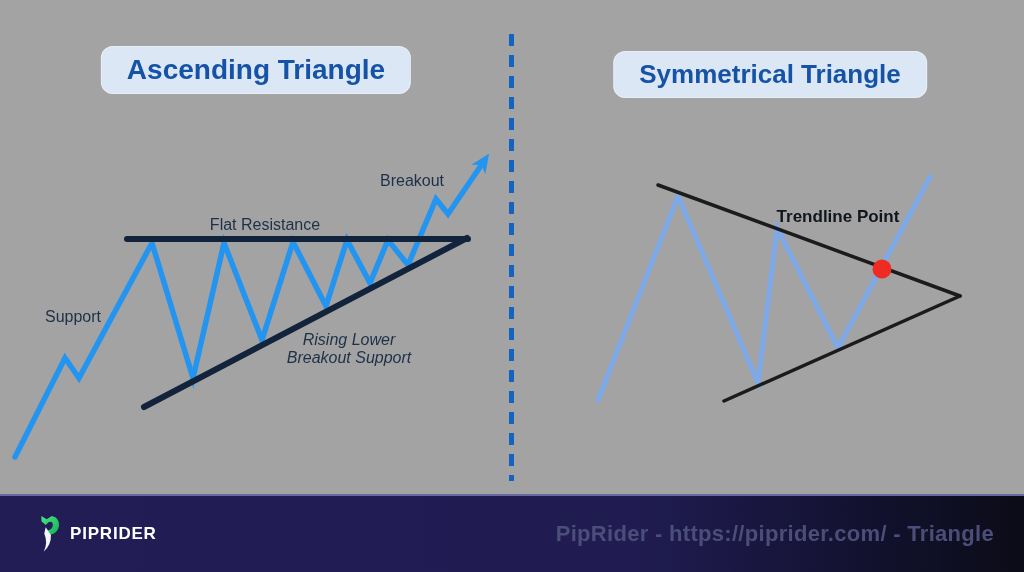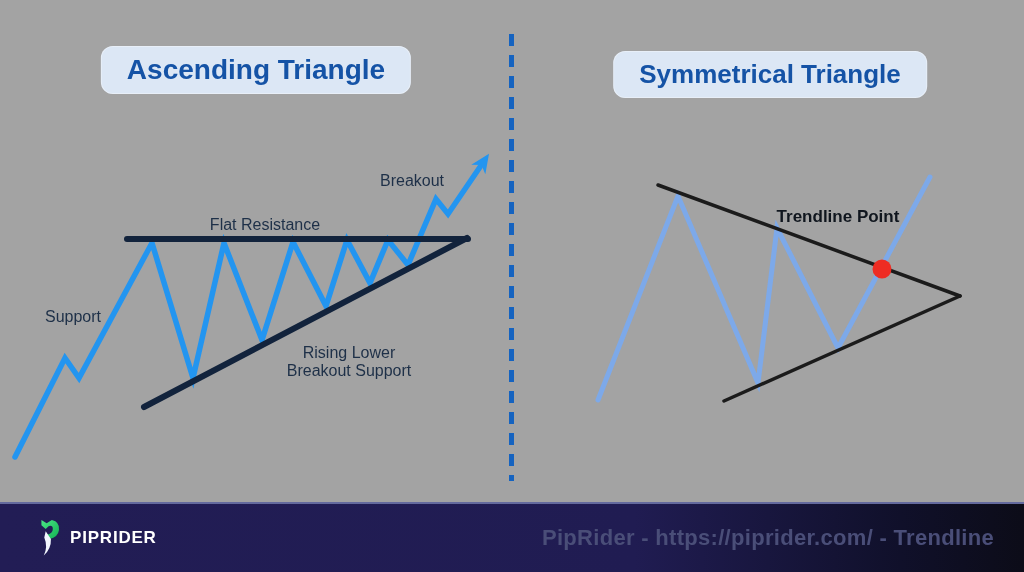--- a/index.html
+++ b/index.html
@@ -18,7 +18,7 @@
        font-size:16px;white-space:nowrap;text-align:center;line-height:1.1;}
   .lbl-uptrend{left:73px;top:317px;}
   .lbl-flat-resistance{left:265px;top:225px;}
-  .lbl-rising-support{left:349px;top:362px;}
+  .lbl-rising-support{left:349px;top:349px;font-style:italic;}
   .lbl-breakout{left:412px;top:181px;}
   .lbl-breakout-point{left:838px;top:217px;font-weight:700;color:#10161e;font-size:17px;}
 

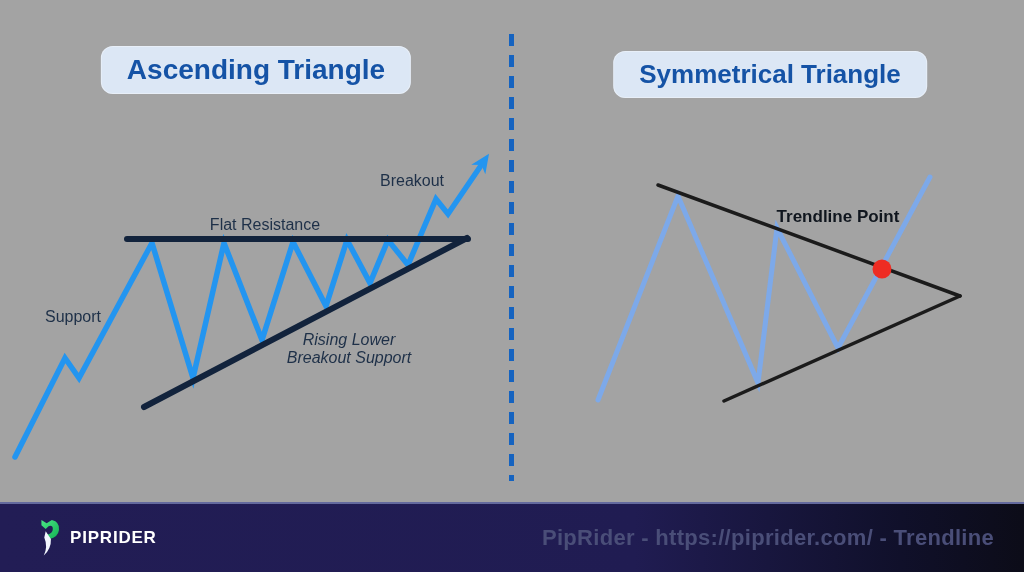--- a/index.html
+++ b/index.html
@@ -25,7 +25,7 @@
   .divider{position:absolute;left:509px;top:34px;width:5px;height:447px;
            background:repeating-linear-gradient(to bottom,#1563c0 0 12px,transparent 12px 21px);}
 
-  .footer{position:absolute;left:0;bottom:0;width:1024px;height:70px;
+  .footer{position:absolute;left:0;bottom:0;width:1024px;height:78px;
           background:linear-gradient(90deg,#221d55 0%,#201c52 62%,#10102a 88%,#0c0c18 100%);
           border-top:2px solid #646a9e;box-sizing:border-box;display:flex;align-items:center;}
   .brand{display:flex;align-items:center;gap:9px;margin-left:38px;}

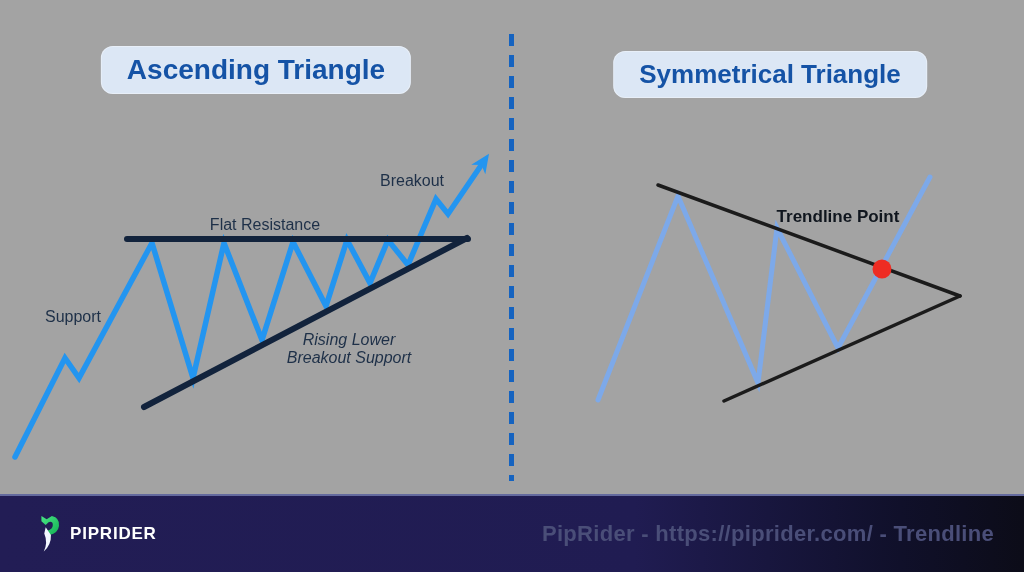--- a/index.html
+++ b/index.html
@@ -88,7 +88,7 @@
       </svg>
       <span class="brand-text">PIPRIDER</span>
     </div>
-    <div class="watermark">PipRider - https://piprider.com/ - Trendline</div>
+    <div class="watermark">PipRider - https://piprider.com/ - Triangle</div>
   </div>
 
 </div>

